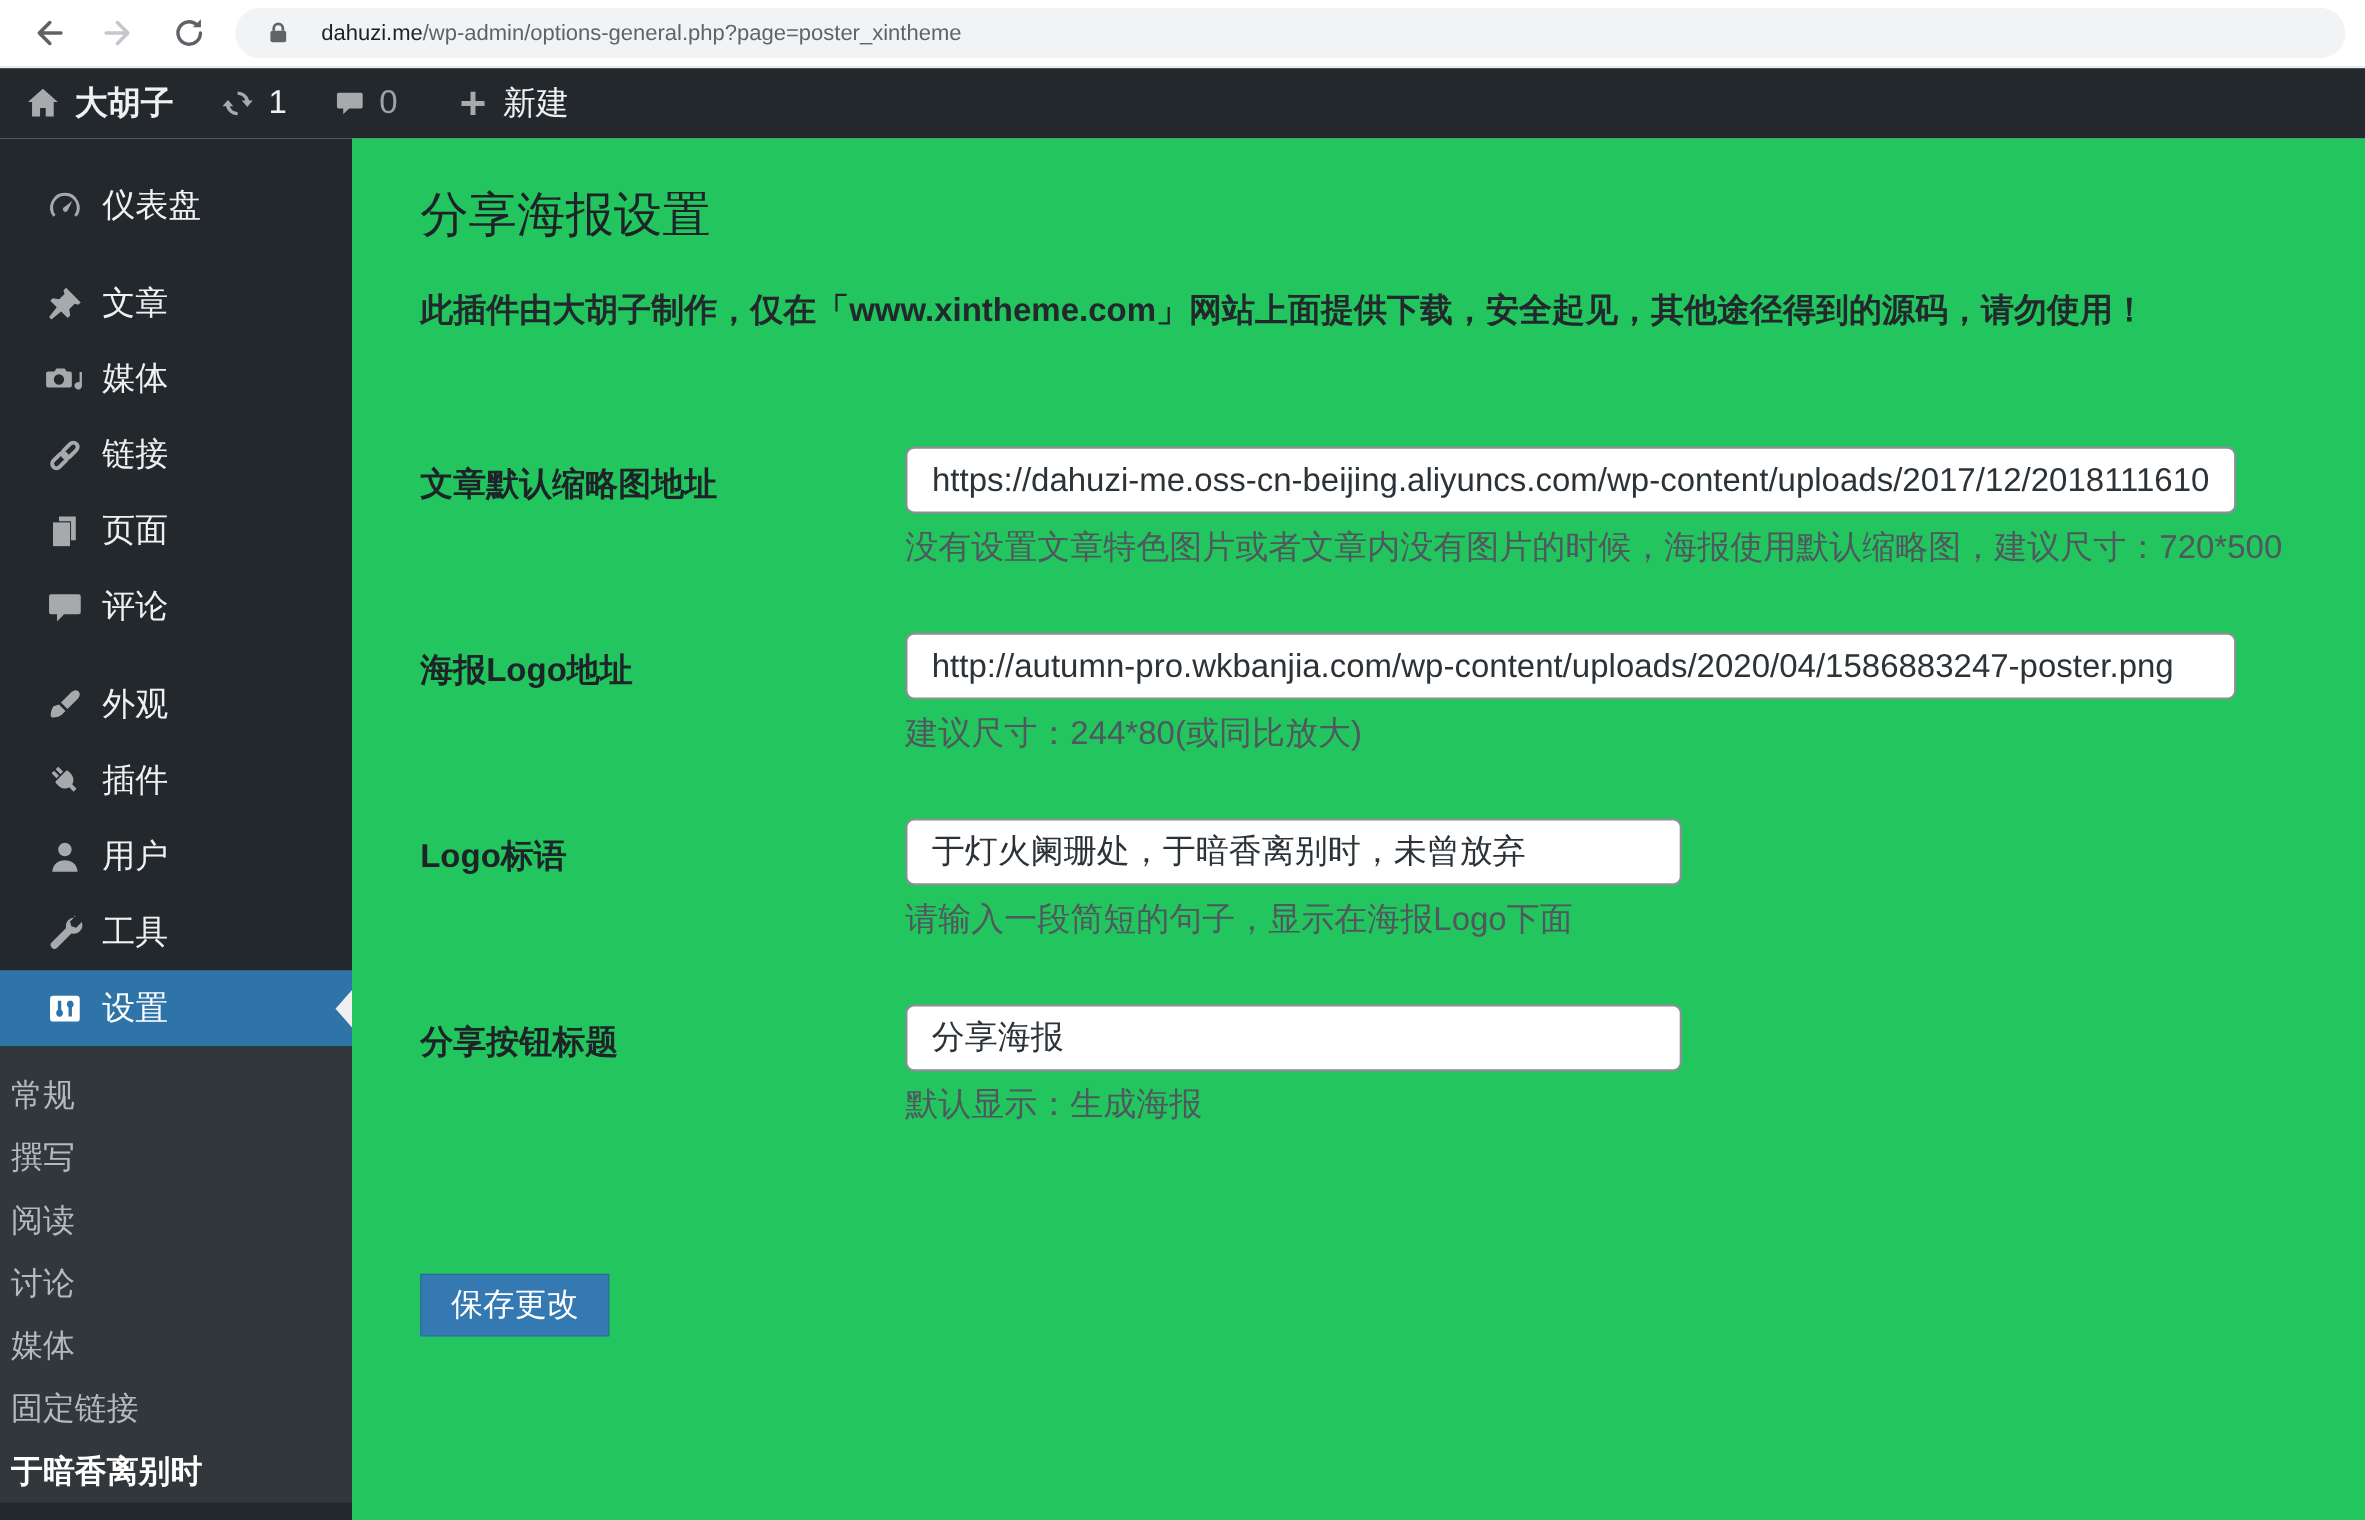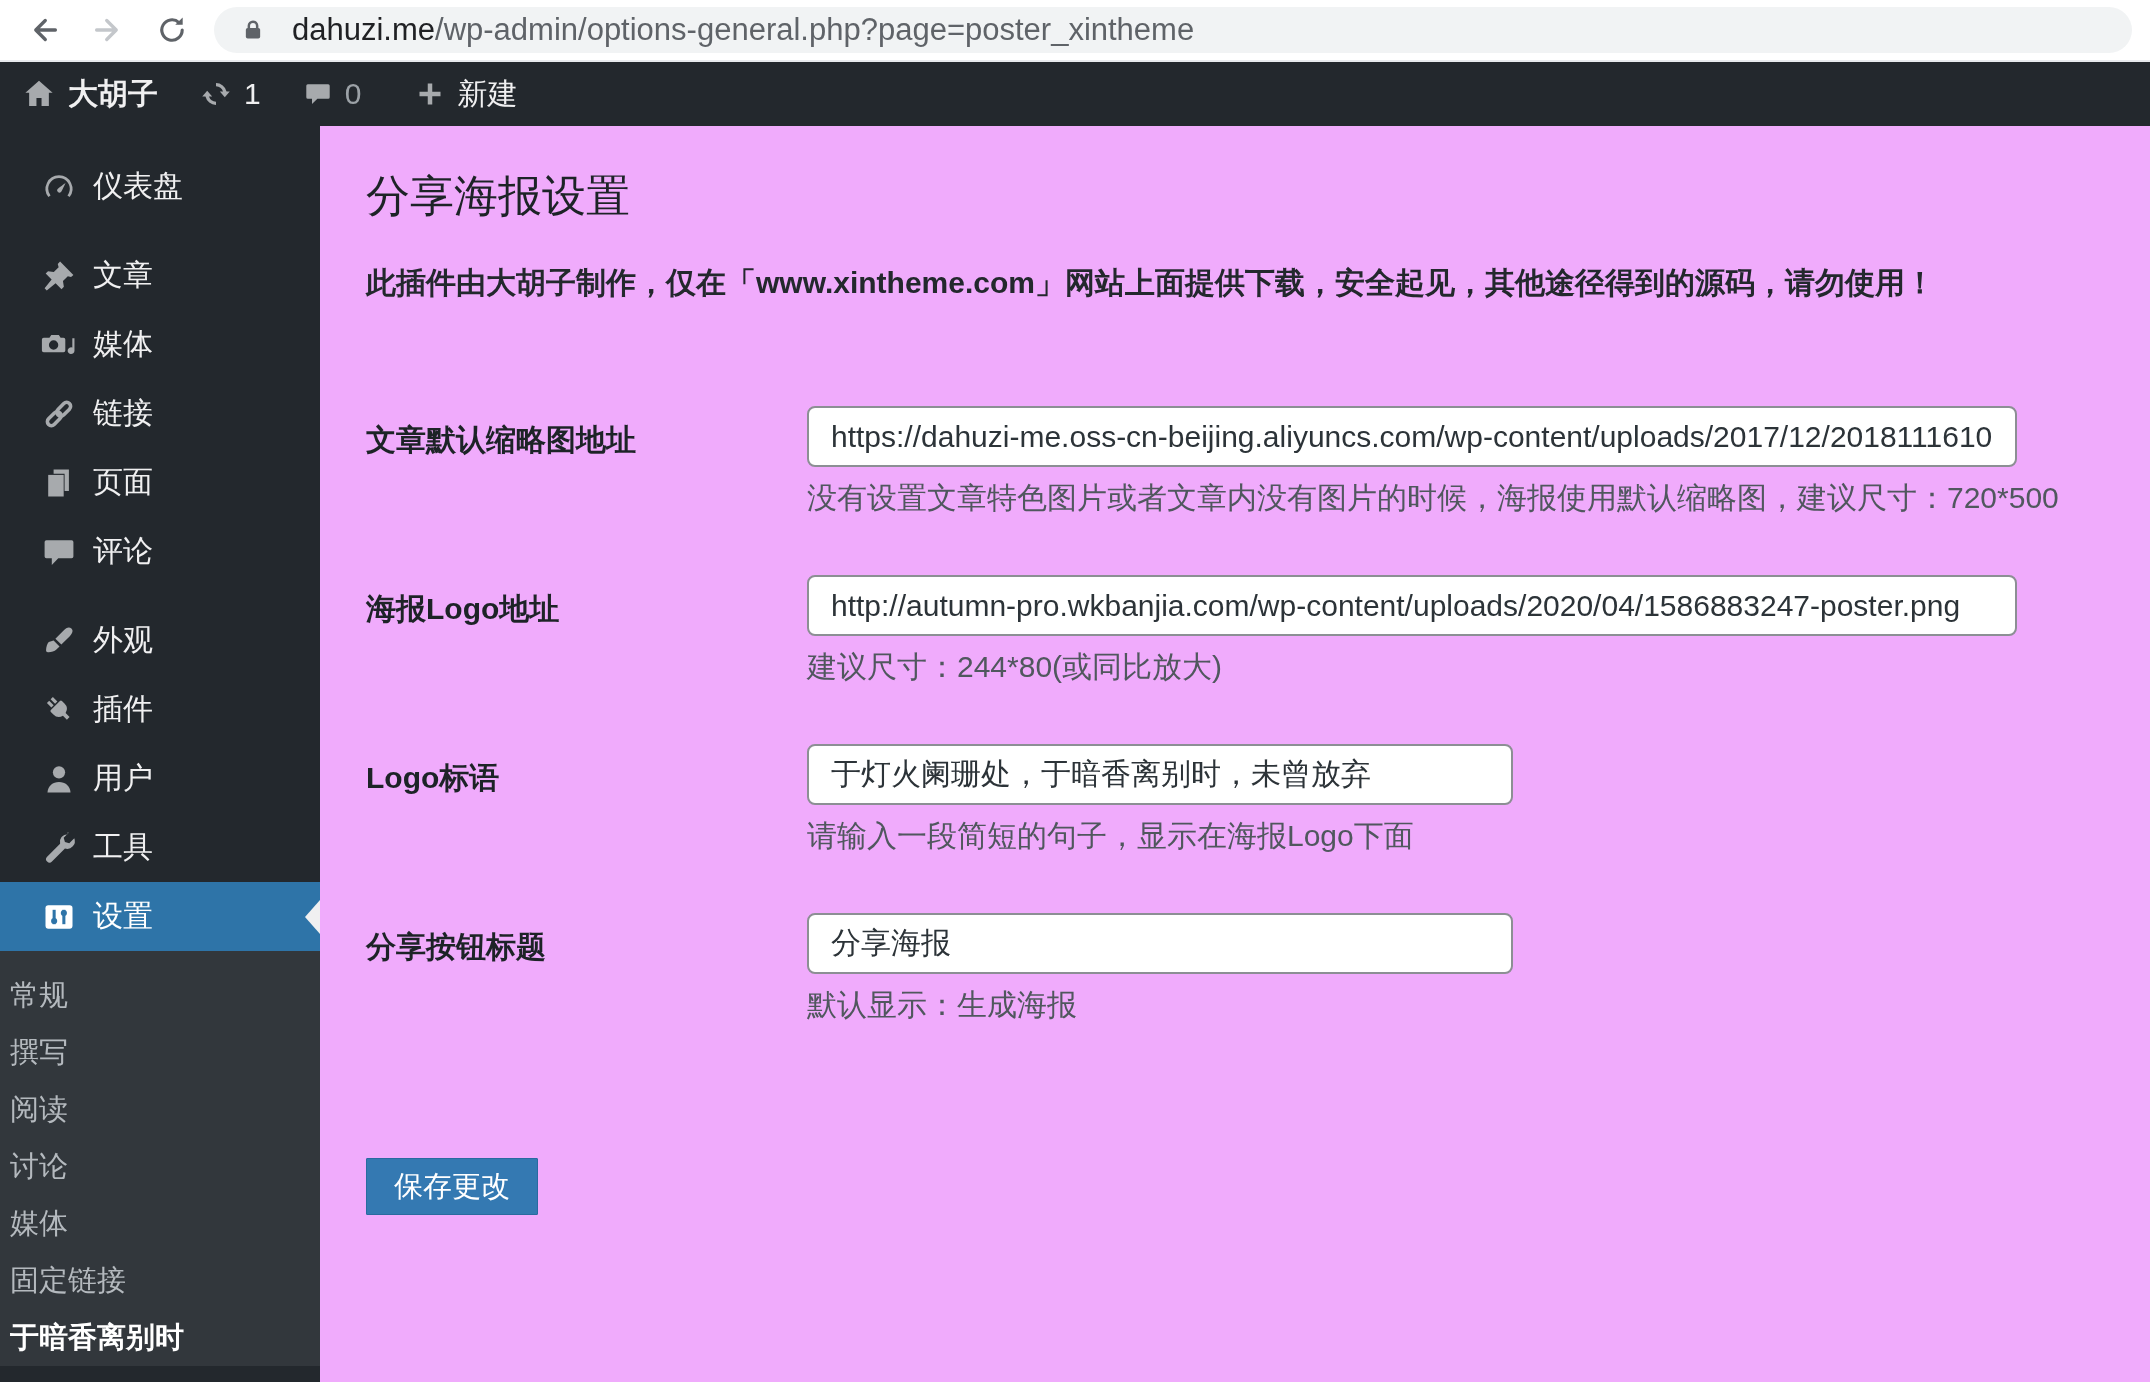--- a/index.html
+++ b/index.html
@@ -23,7 +23,7 @@
     margin:0 18px 0 16px;display:flex;align-items:center;min-width:0;
   }
   .omnibox .lock{margin-left:26px;display:flex;align-items:center;}
-  .url{font-size:31px;margin-left:26px;white-space:nowrap;overflow:hidden;}
+  .url{font-size:20px;margin-left:26px;white-space:nowrap;overflow:hidden;}
   .url-host{color:#202124;}
   .url-path{color:#5f6368;}
   

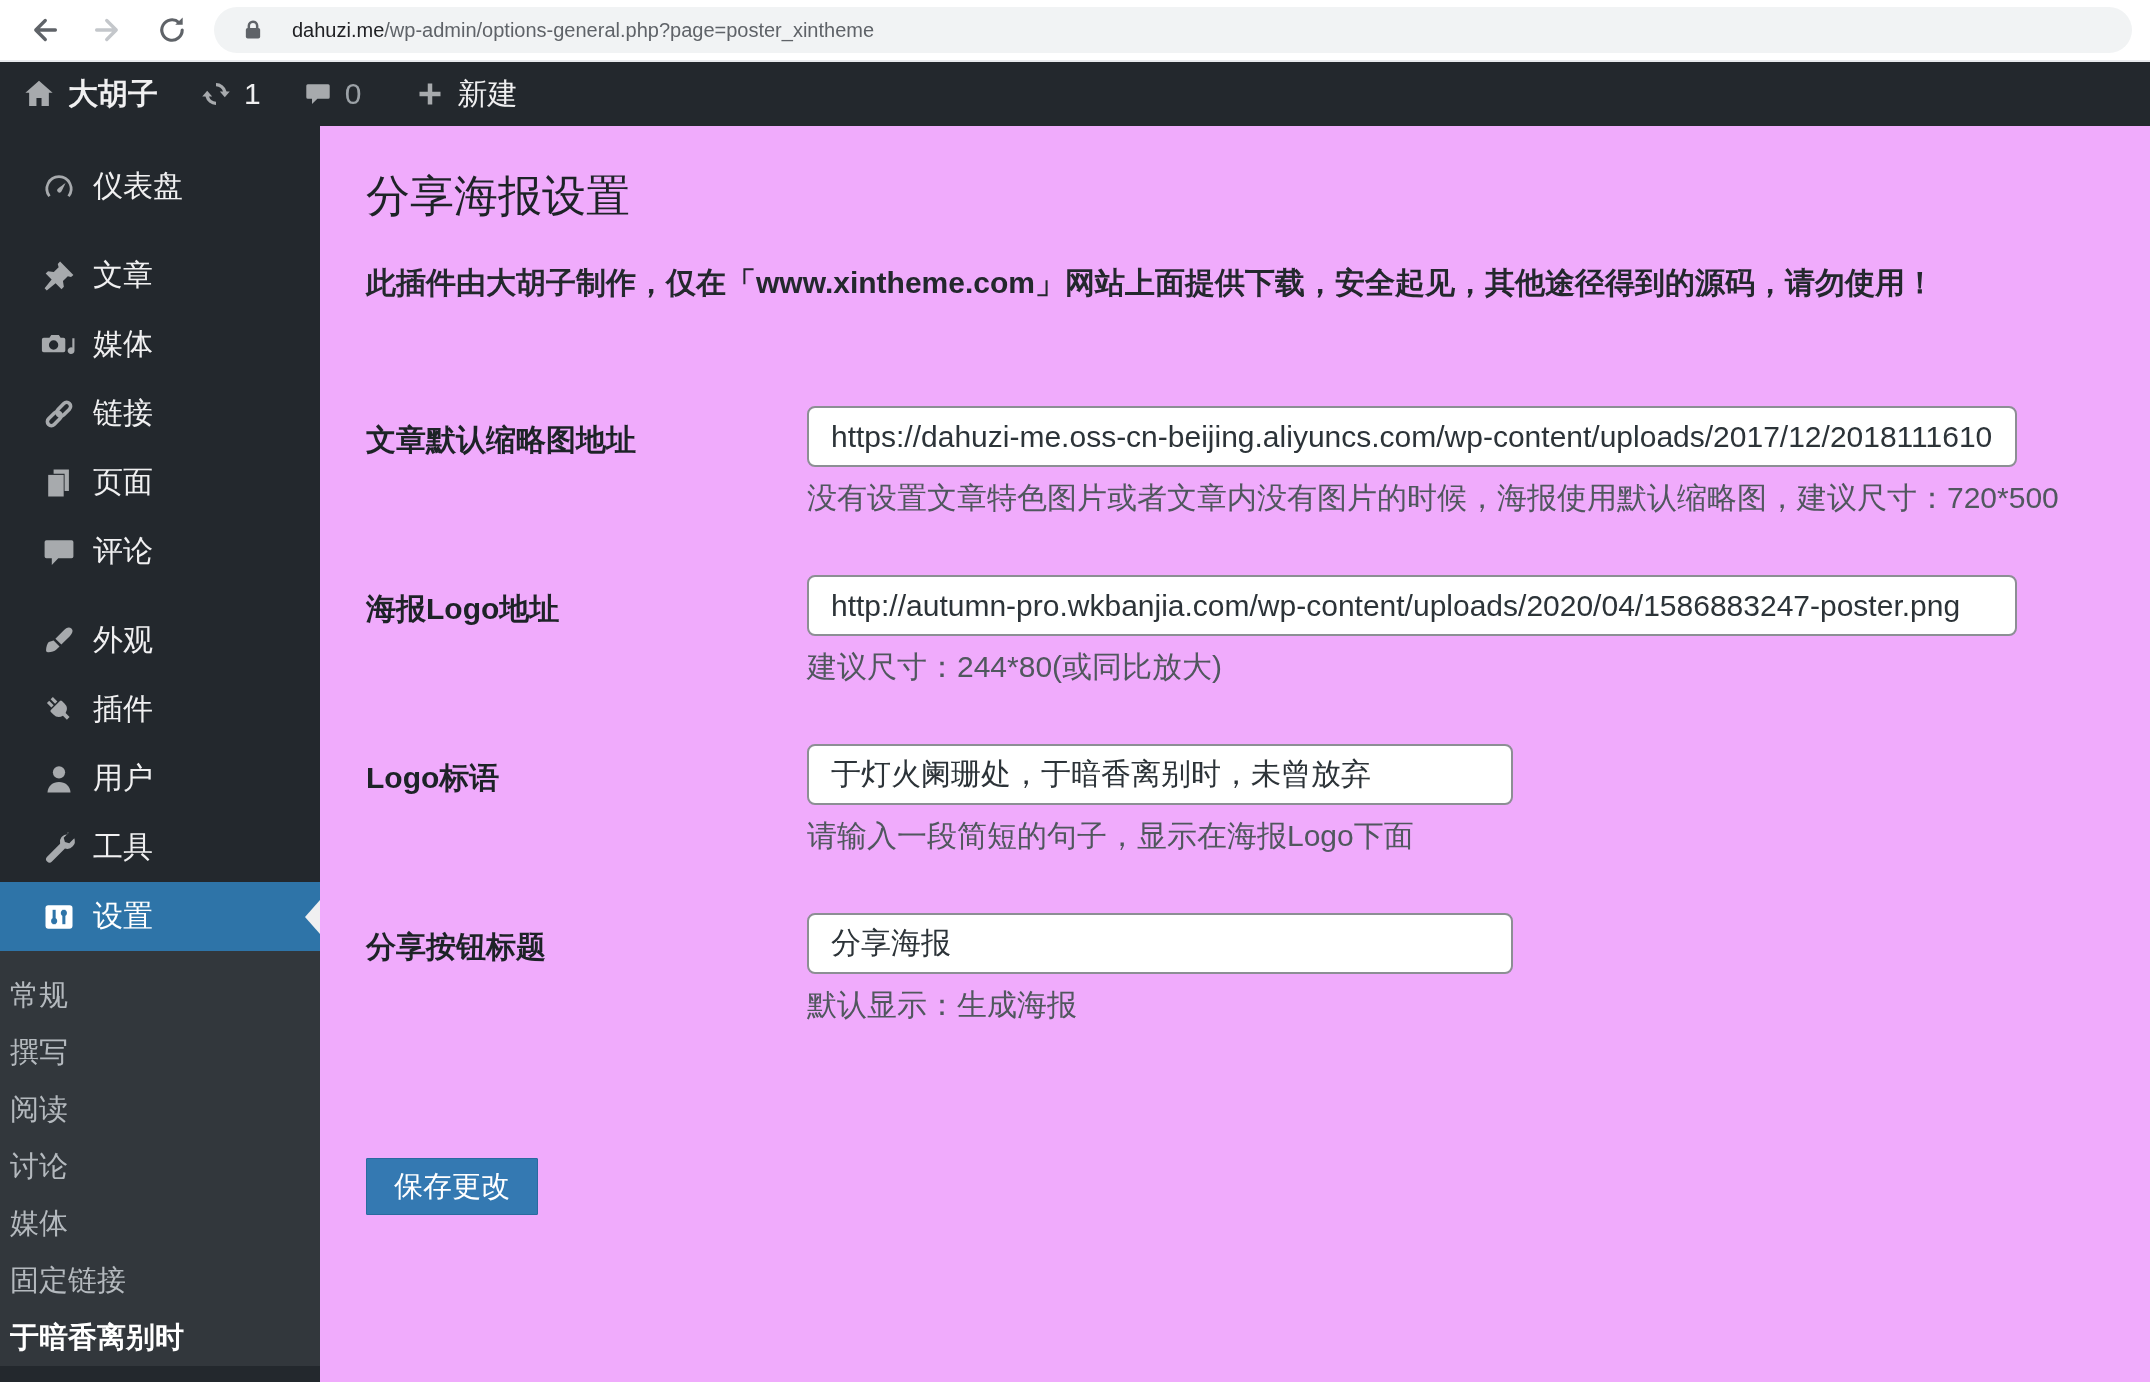--- a/index.html
+++ b/index.html
@@ -62,7 +62,7 @@
   }
   .submenu-item.current{color:#ffffff;font-weight:bold;}
   
-  .content{flex:1;background:#f0abfc;padding:44px 40px 0 46px;box-sizing:border-box;overflow:hidden;}
+  .content{flex:1;background:#22c55e;padding:44px 40px 0 62px;box-sizing:border-box;overflow:hidden;}
   .page-title{margin:0 0 44px 0;font-size:44px;line-height:52px;font-weight:400;color:#1d2327;}
   .notice{margin:0 0 106px 0;font-size:30px;line-height:34px;font-weight:bold;color:#23282d;}
   .form-row{display:grid;grid-template-columns:441px 1fr;margin-bottom:60px;}

